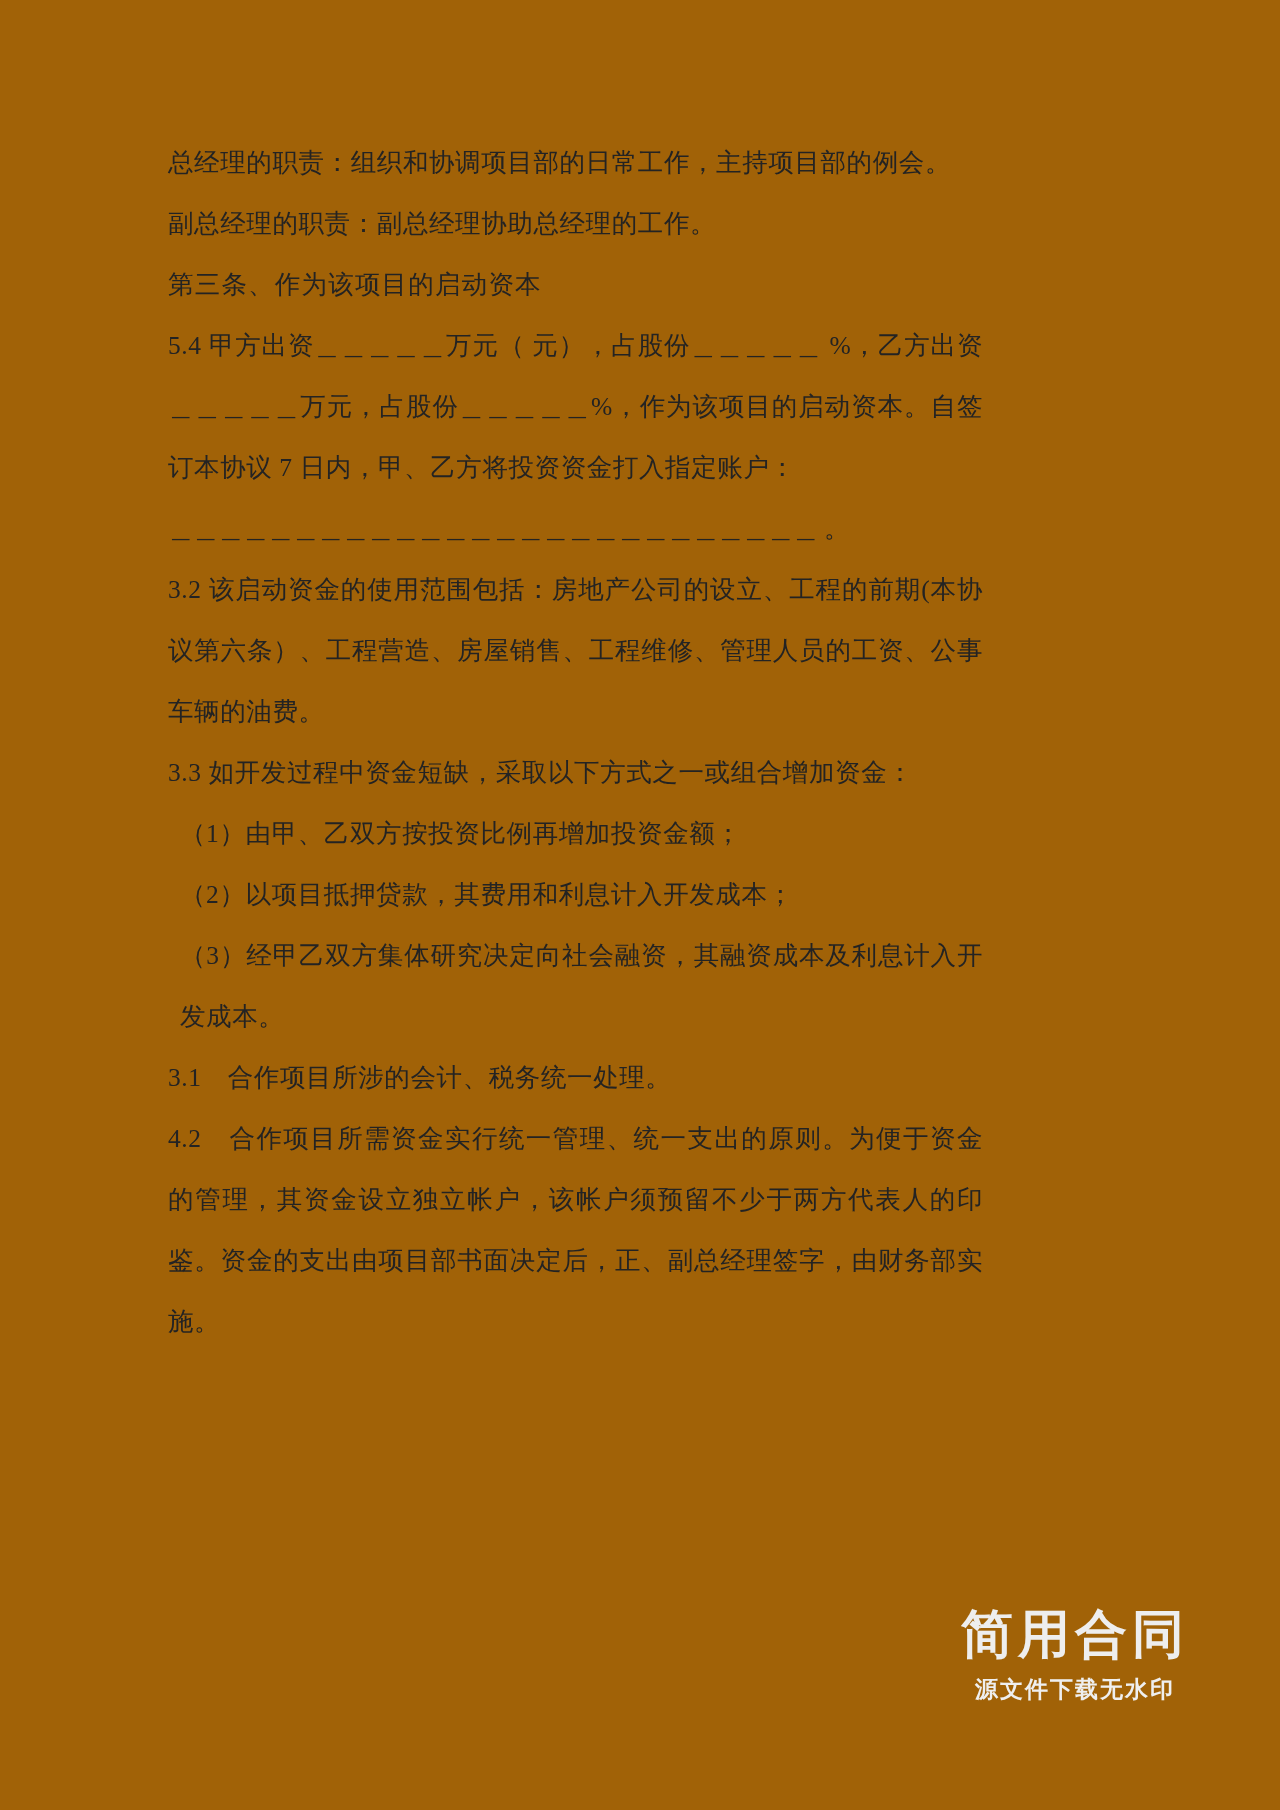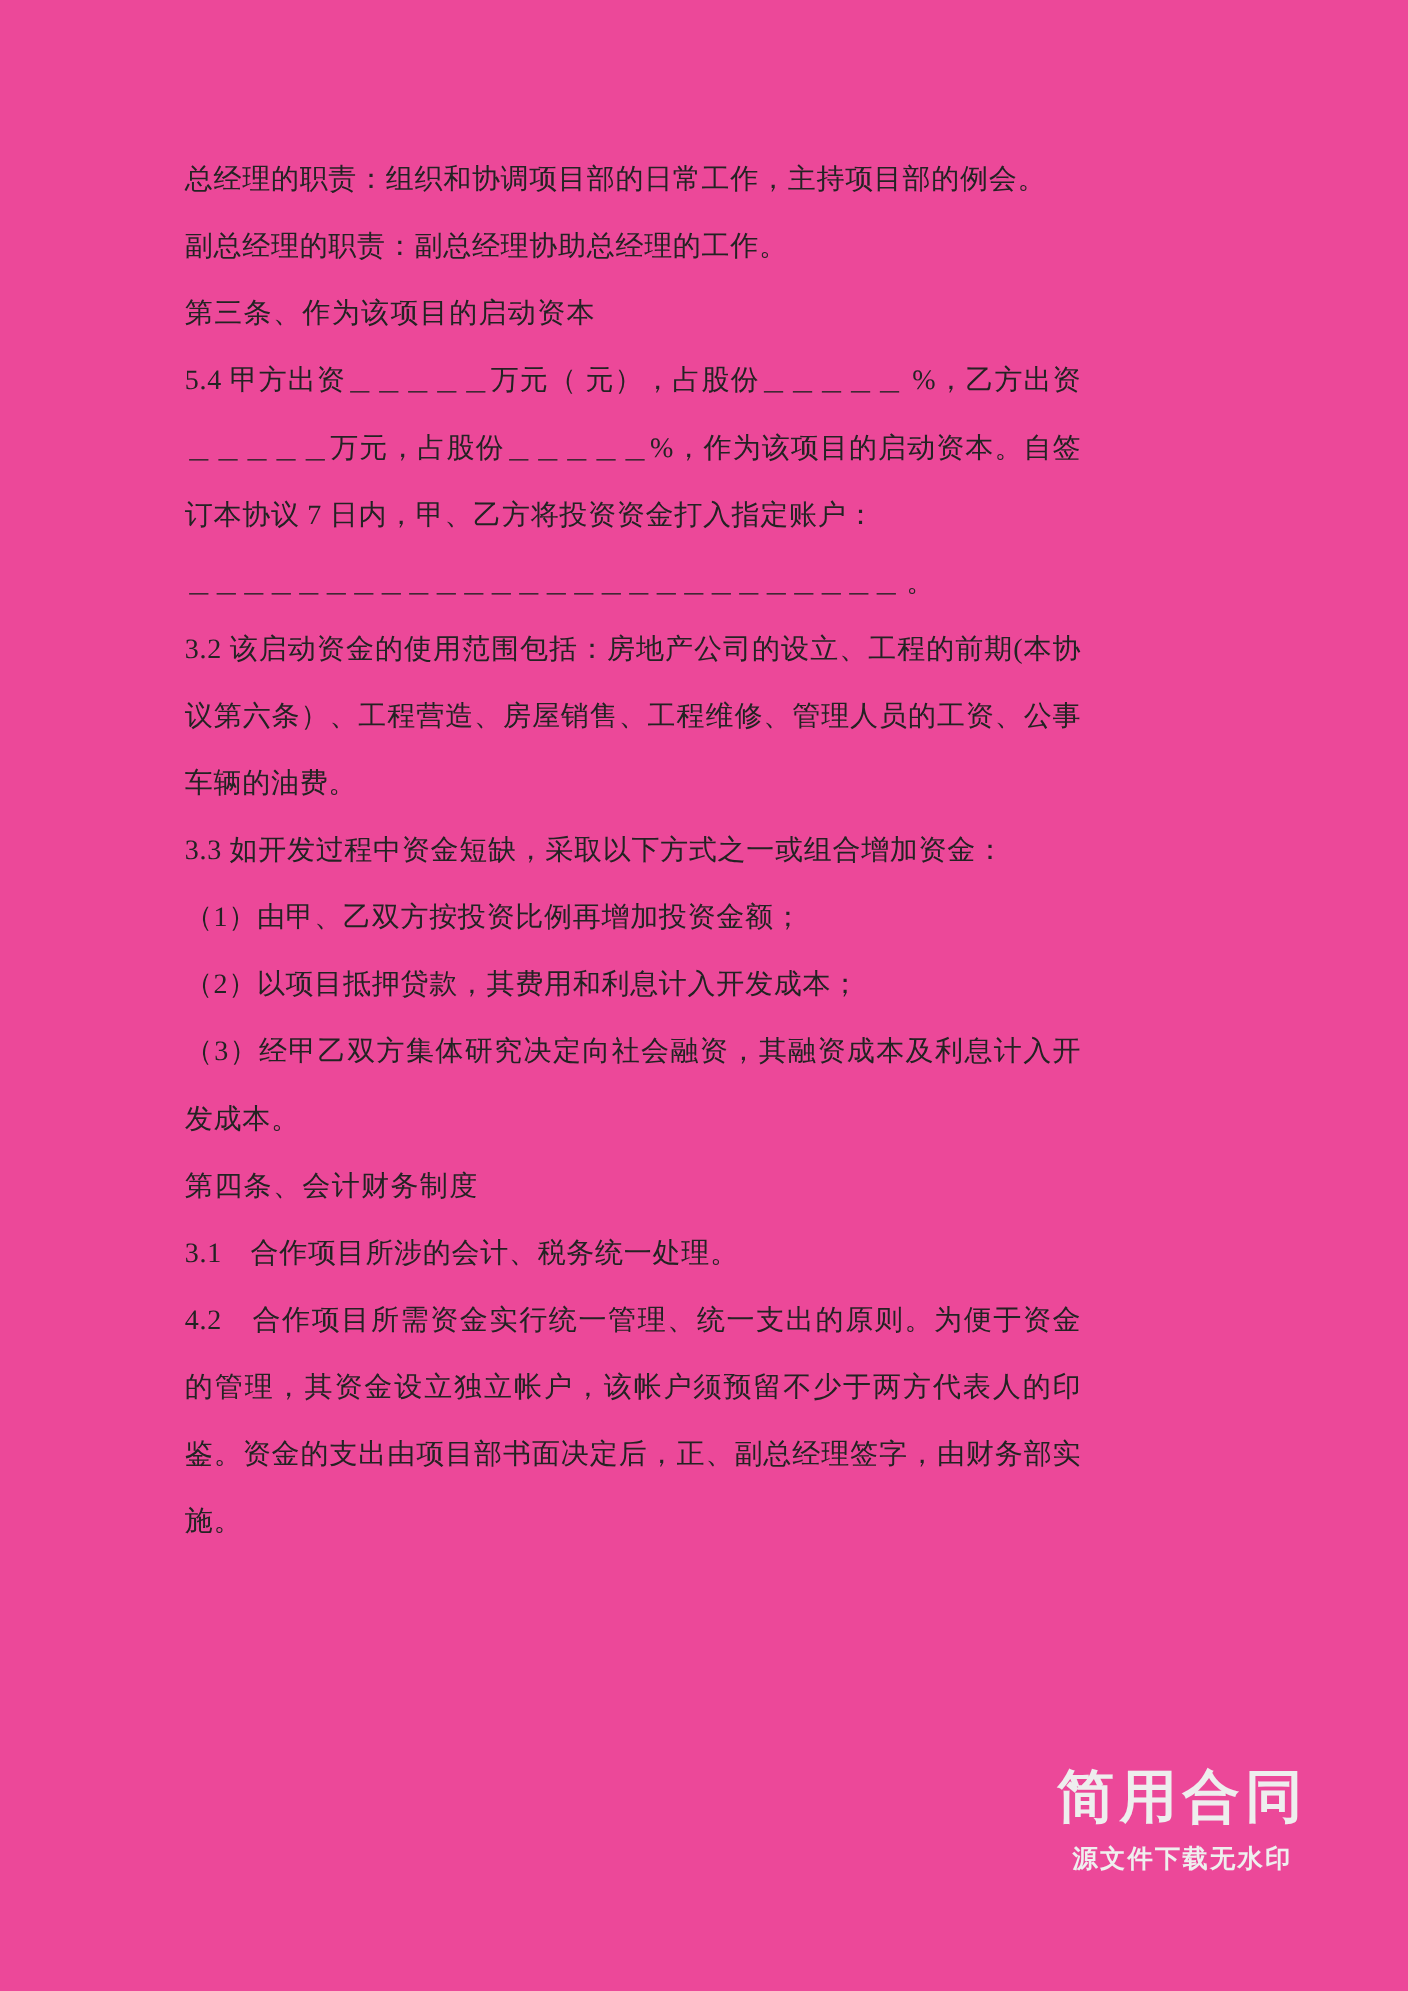--- a/index.html
+++ b/index.html
@@ -18,7 +18,7 @@
   #page {
     position: absolute;
     inset: 0;
-    background: #ec4899;
+    background: #a16207;
   }
 
   #doc-body {

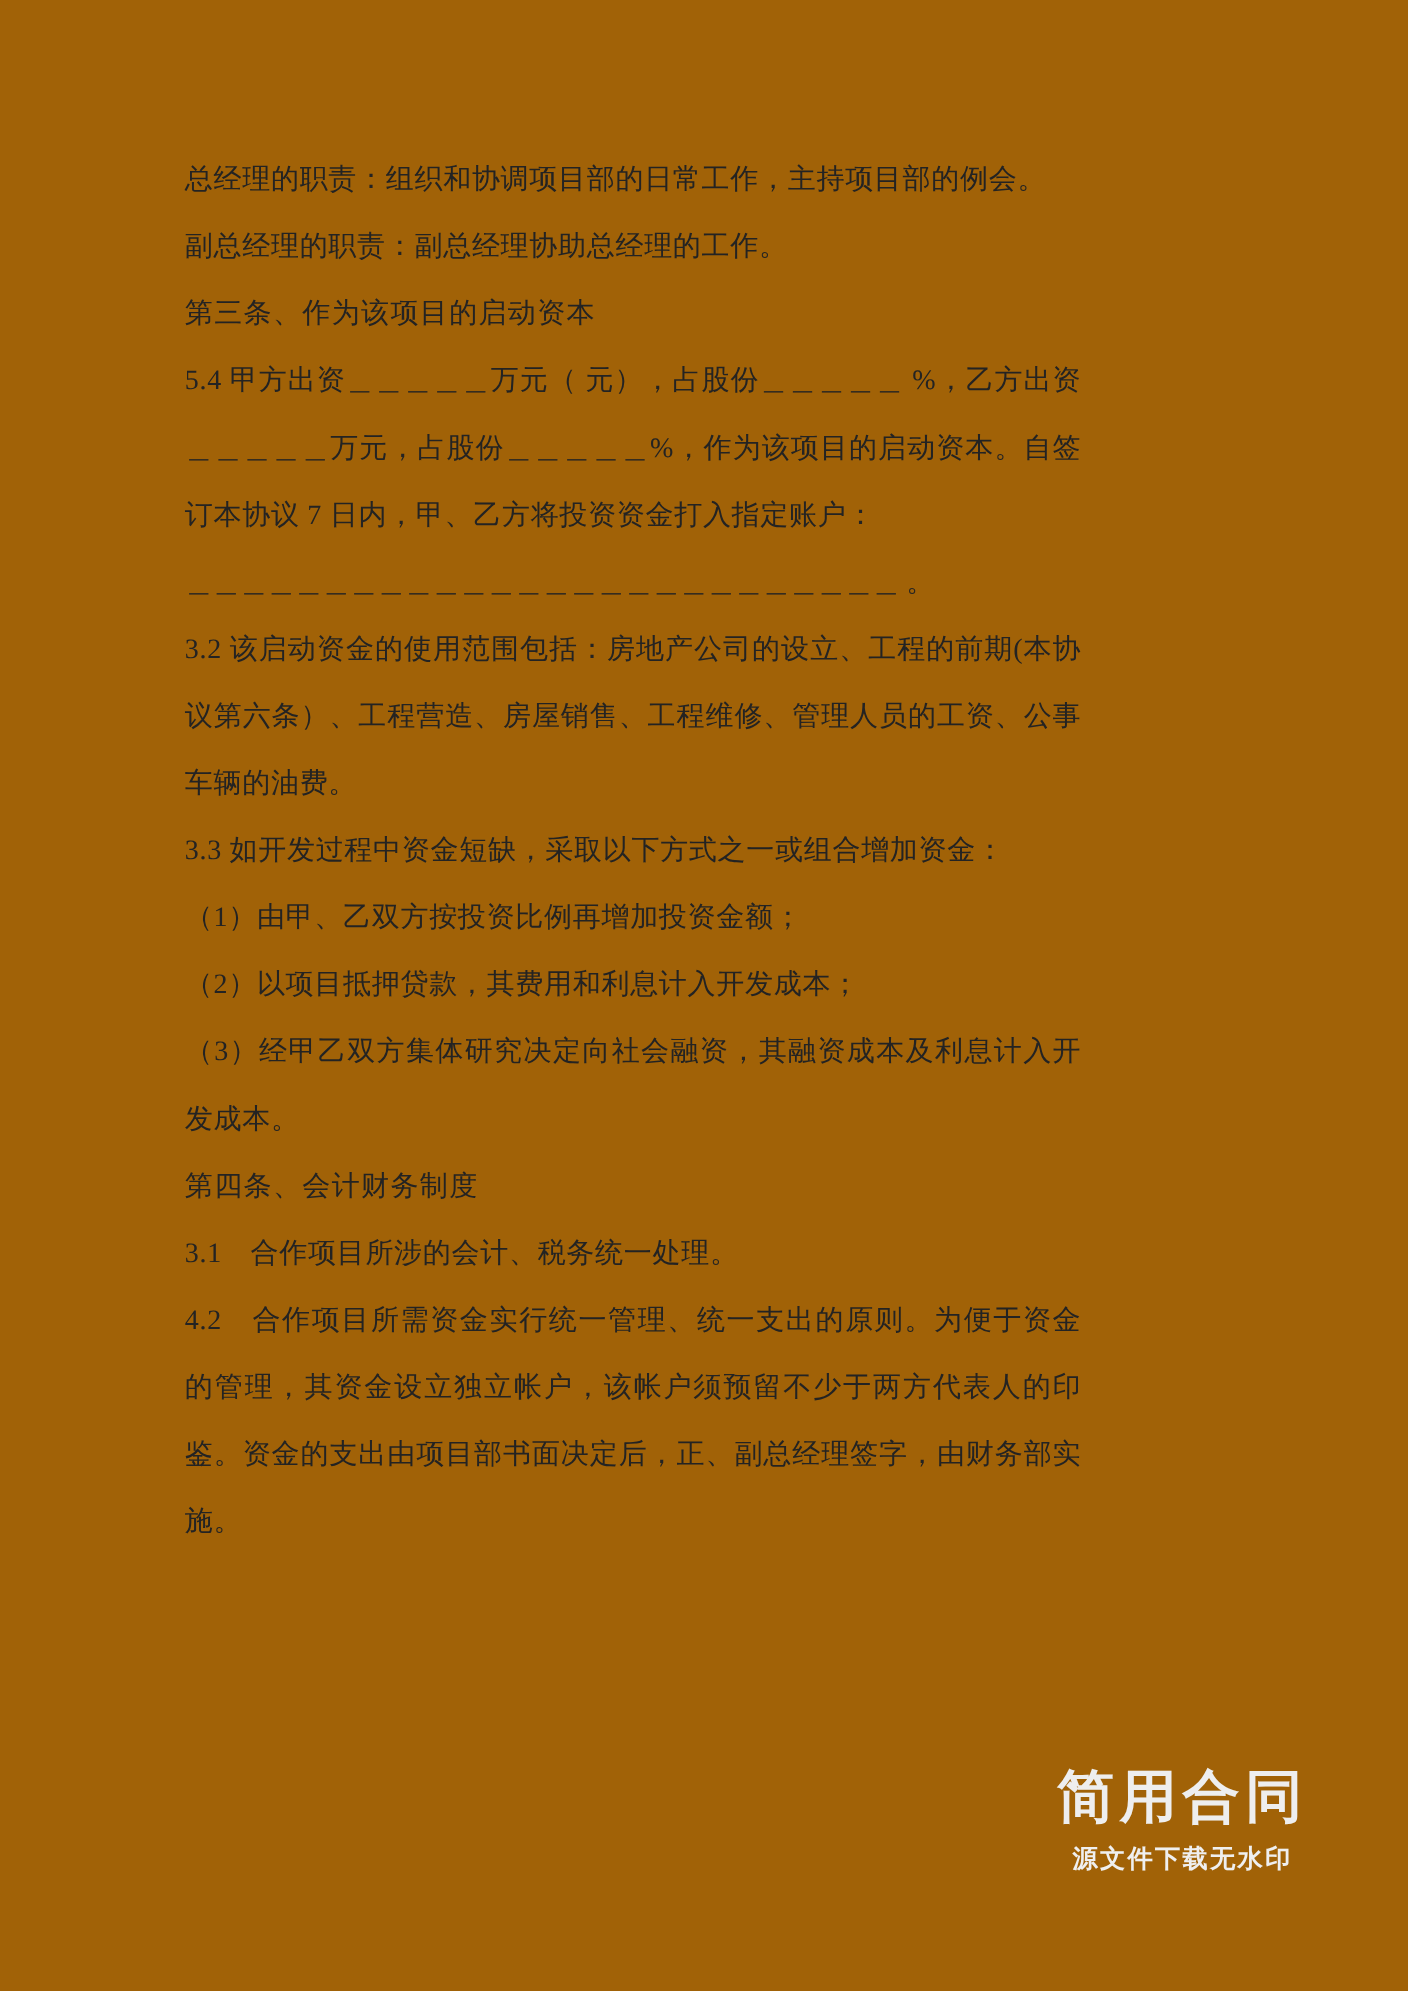--- a/index.html
+++ b/index.html
@@ -47,6 +47,7 @@
 
   .para.indent {
     text-indent: 0;
+    margin-left: 12px;
   }
 
   .para.rule-line {

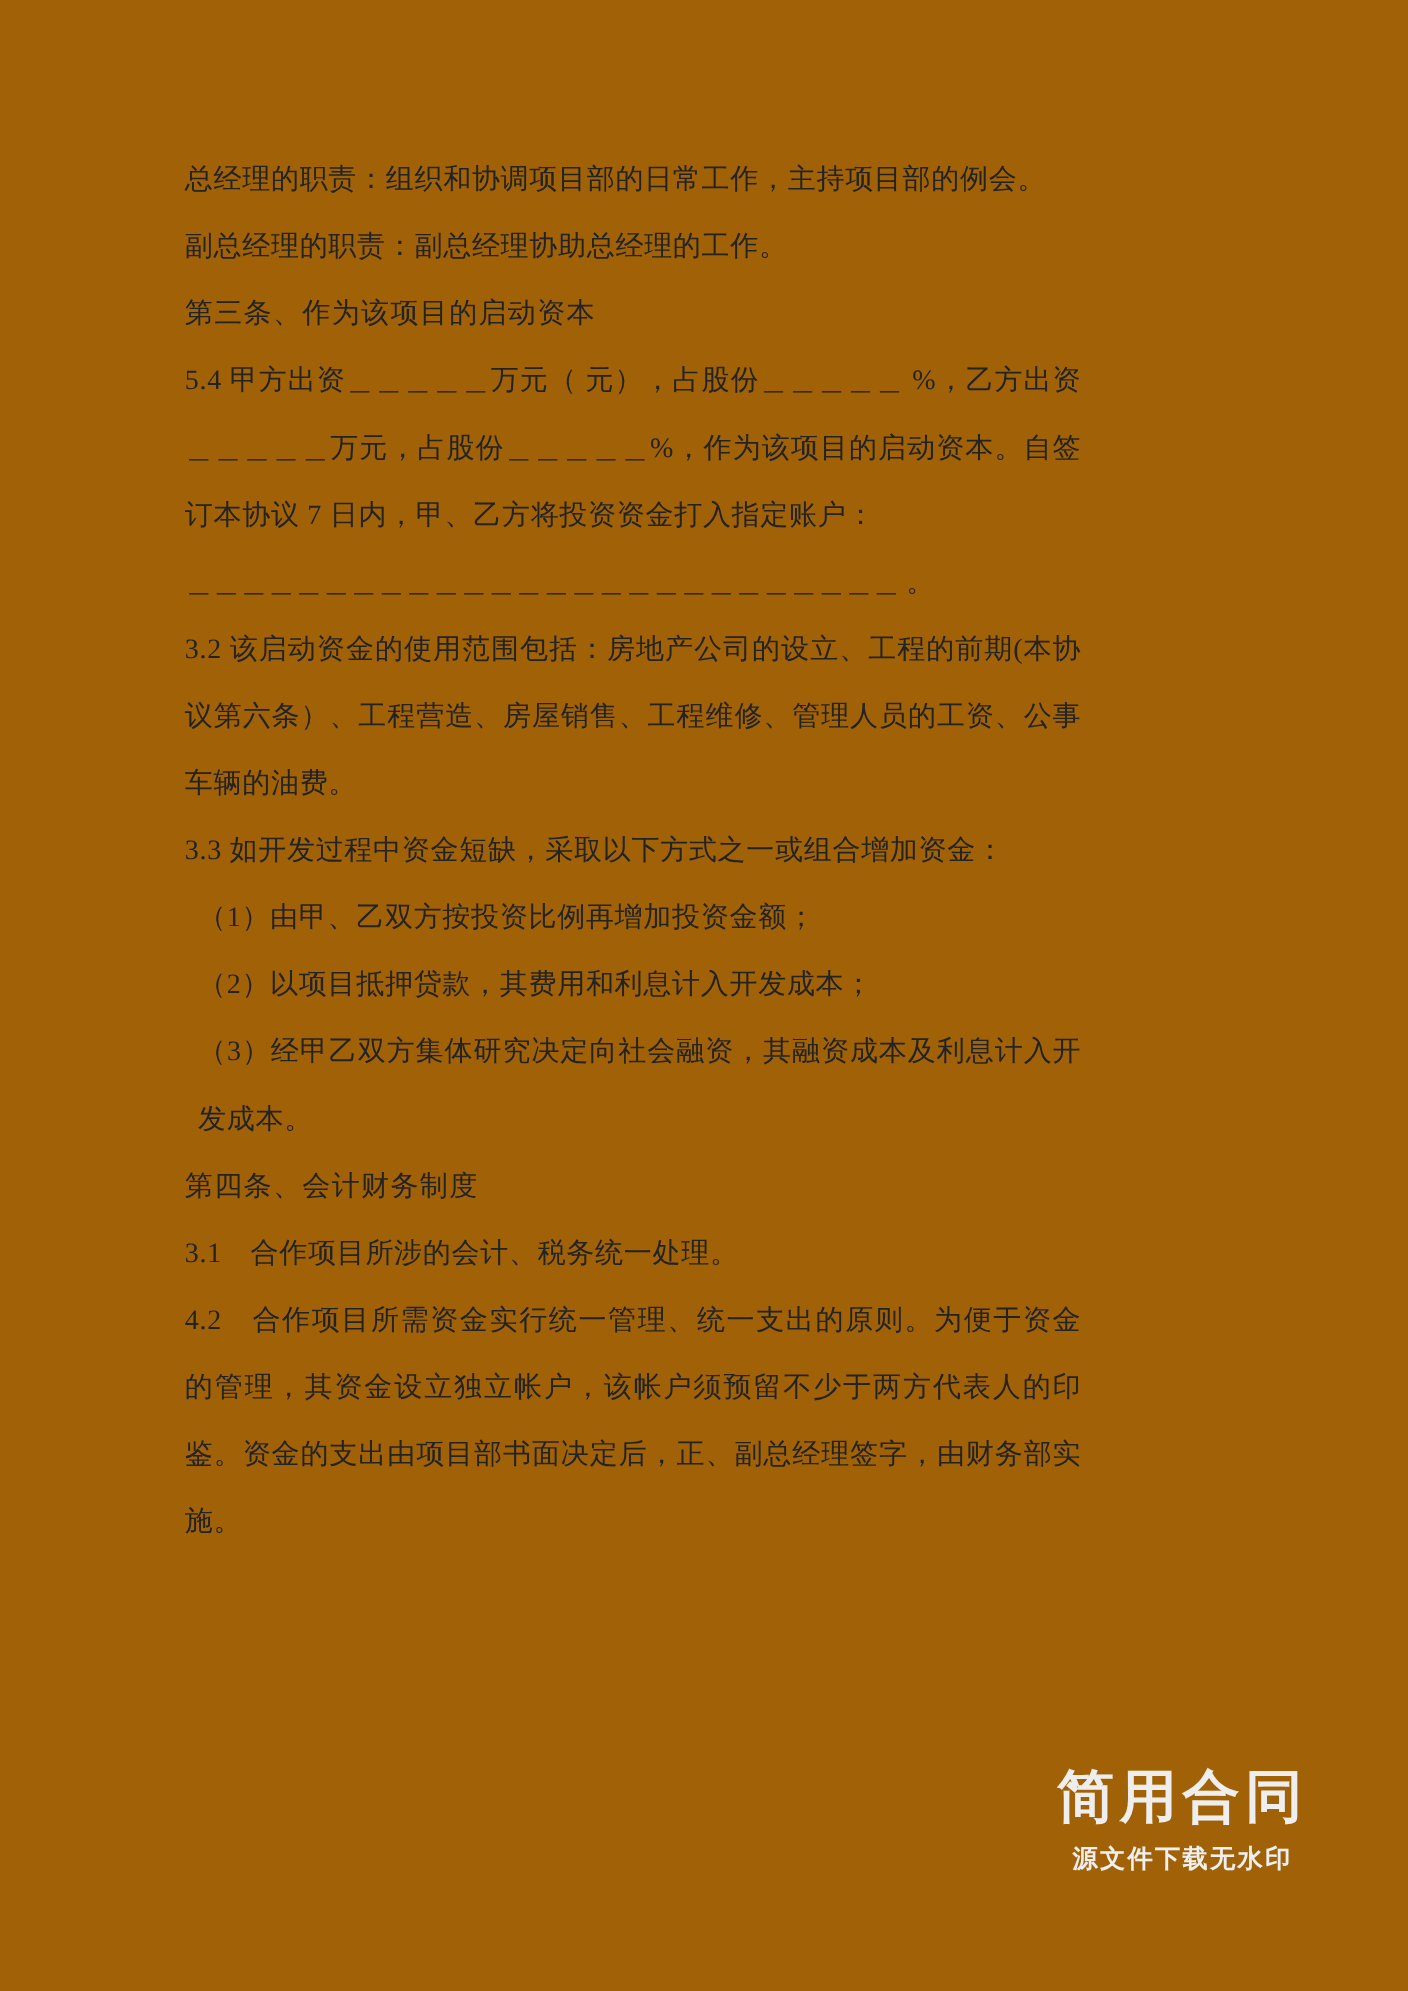--- a/index.html
+++ b/index.html
@@ -110,7 +110,6 @@
 
     <p class="para indent">（3）经甲乙双方集体研究决定向社会融资，其融资成本及利息计入开发成本。</p>
 
-    <p class="para heading">第四条、会计财务制度</p>
 
     <p class="para">3.1　合作项目所涉的会计、税务统一处理。</p>
 

